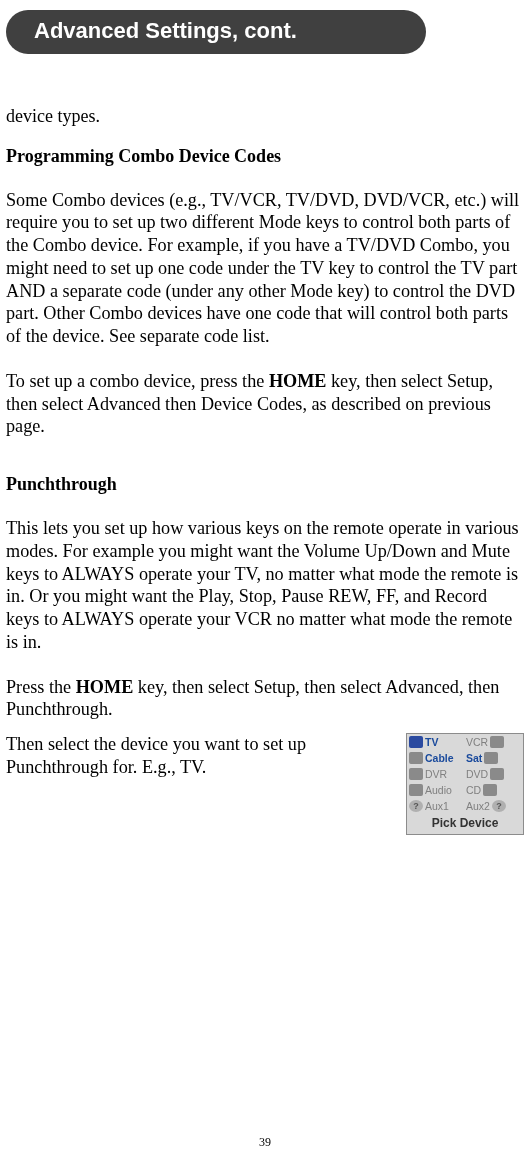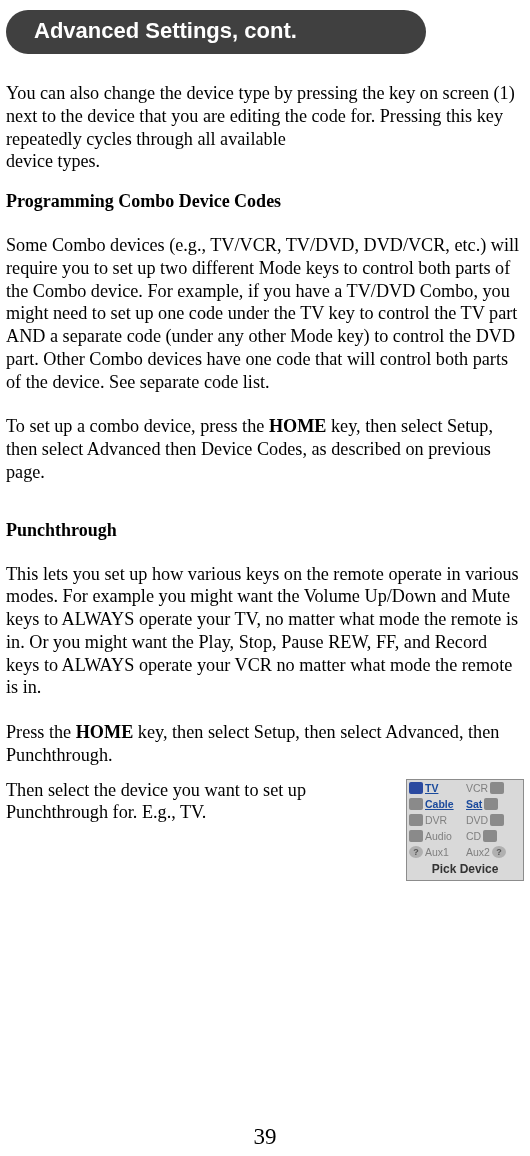--- a/index.html
+++ b/index.html
@@ -99,7 +99,7 @@
 </div>
 
 <div class="para tight">
-  <span>You can also change the device type by pressing the key on screen (1) next to the device that you are editing the code for. Pressing this key repeatedly cycles through all available </span><br>
+  <br>
   <span class="sub">device types.</span>
 </div>
 

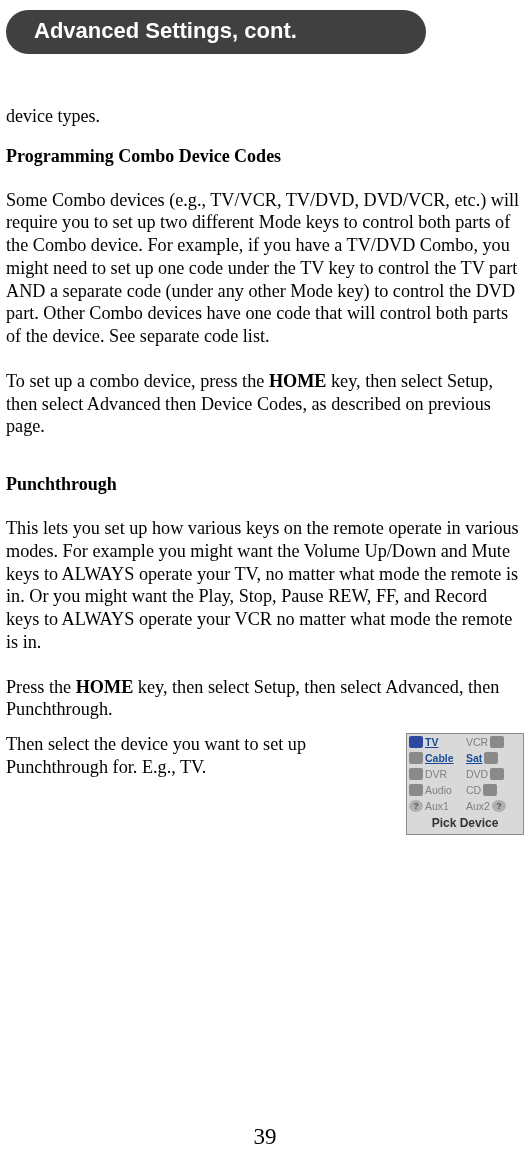--- a/index.html
+++ b/index.html
@@ -71,7 +71,7 @@
     gap: 2px;
     color: #808080;
   }
-  .dp-cell.sel { color: #1a4a9c; font-weight: bold; text-decoration: underline; }
+  .dp-cell.sel { color: #1a4a9c; font-weight: bold; }
   .dp-icon {
     width: 14px; height: 12px;
     background: #8a8a8a;

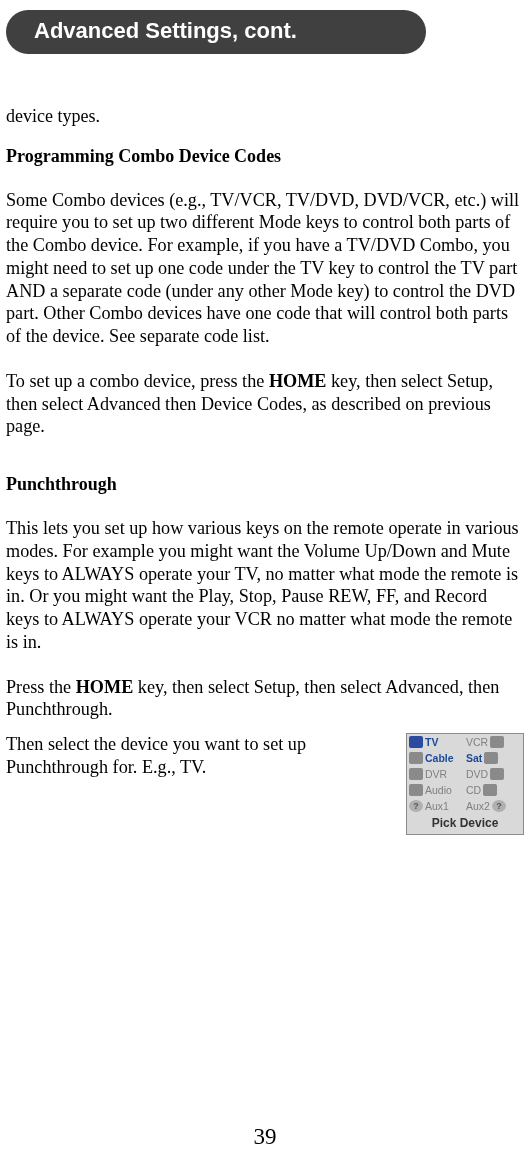--- a/index.html
+++ b/index.html
@@ -43,7 +43,7 @@
     left: 0;
     width: 530px;
     text-align: center;
-    font-size: 23px;
+    font-size: 12px;
   }
   .fig-wrap {
     display: flex;

